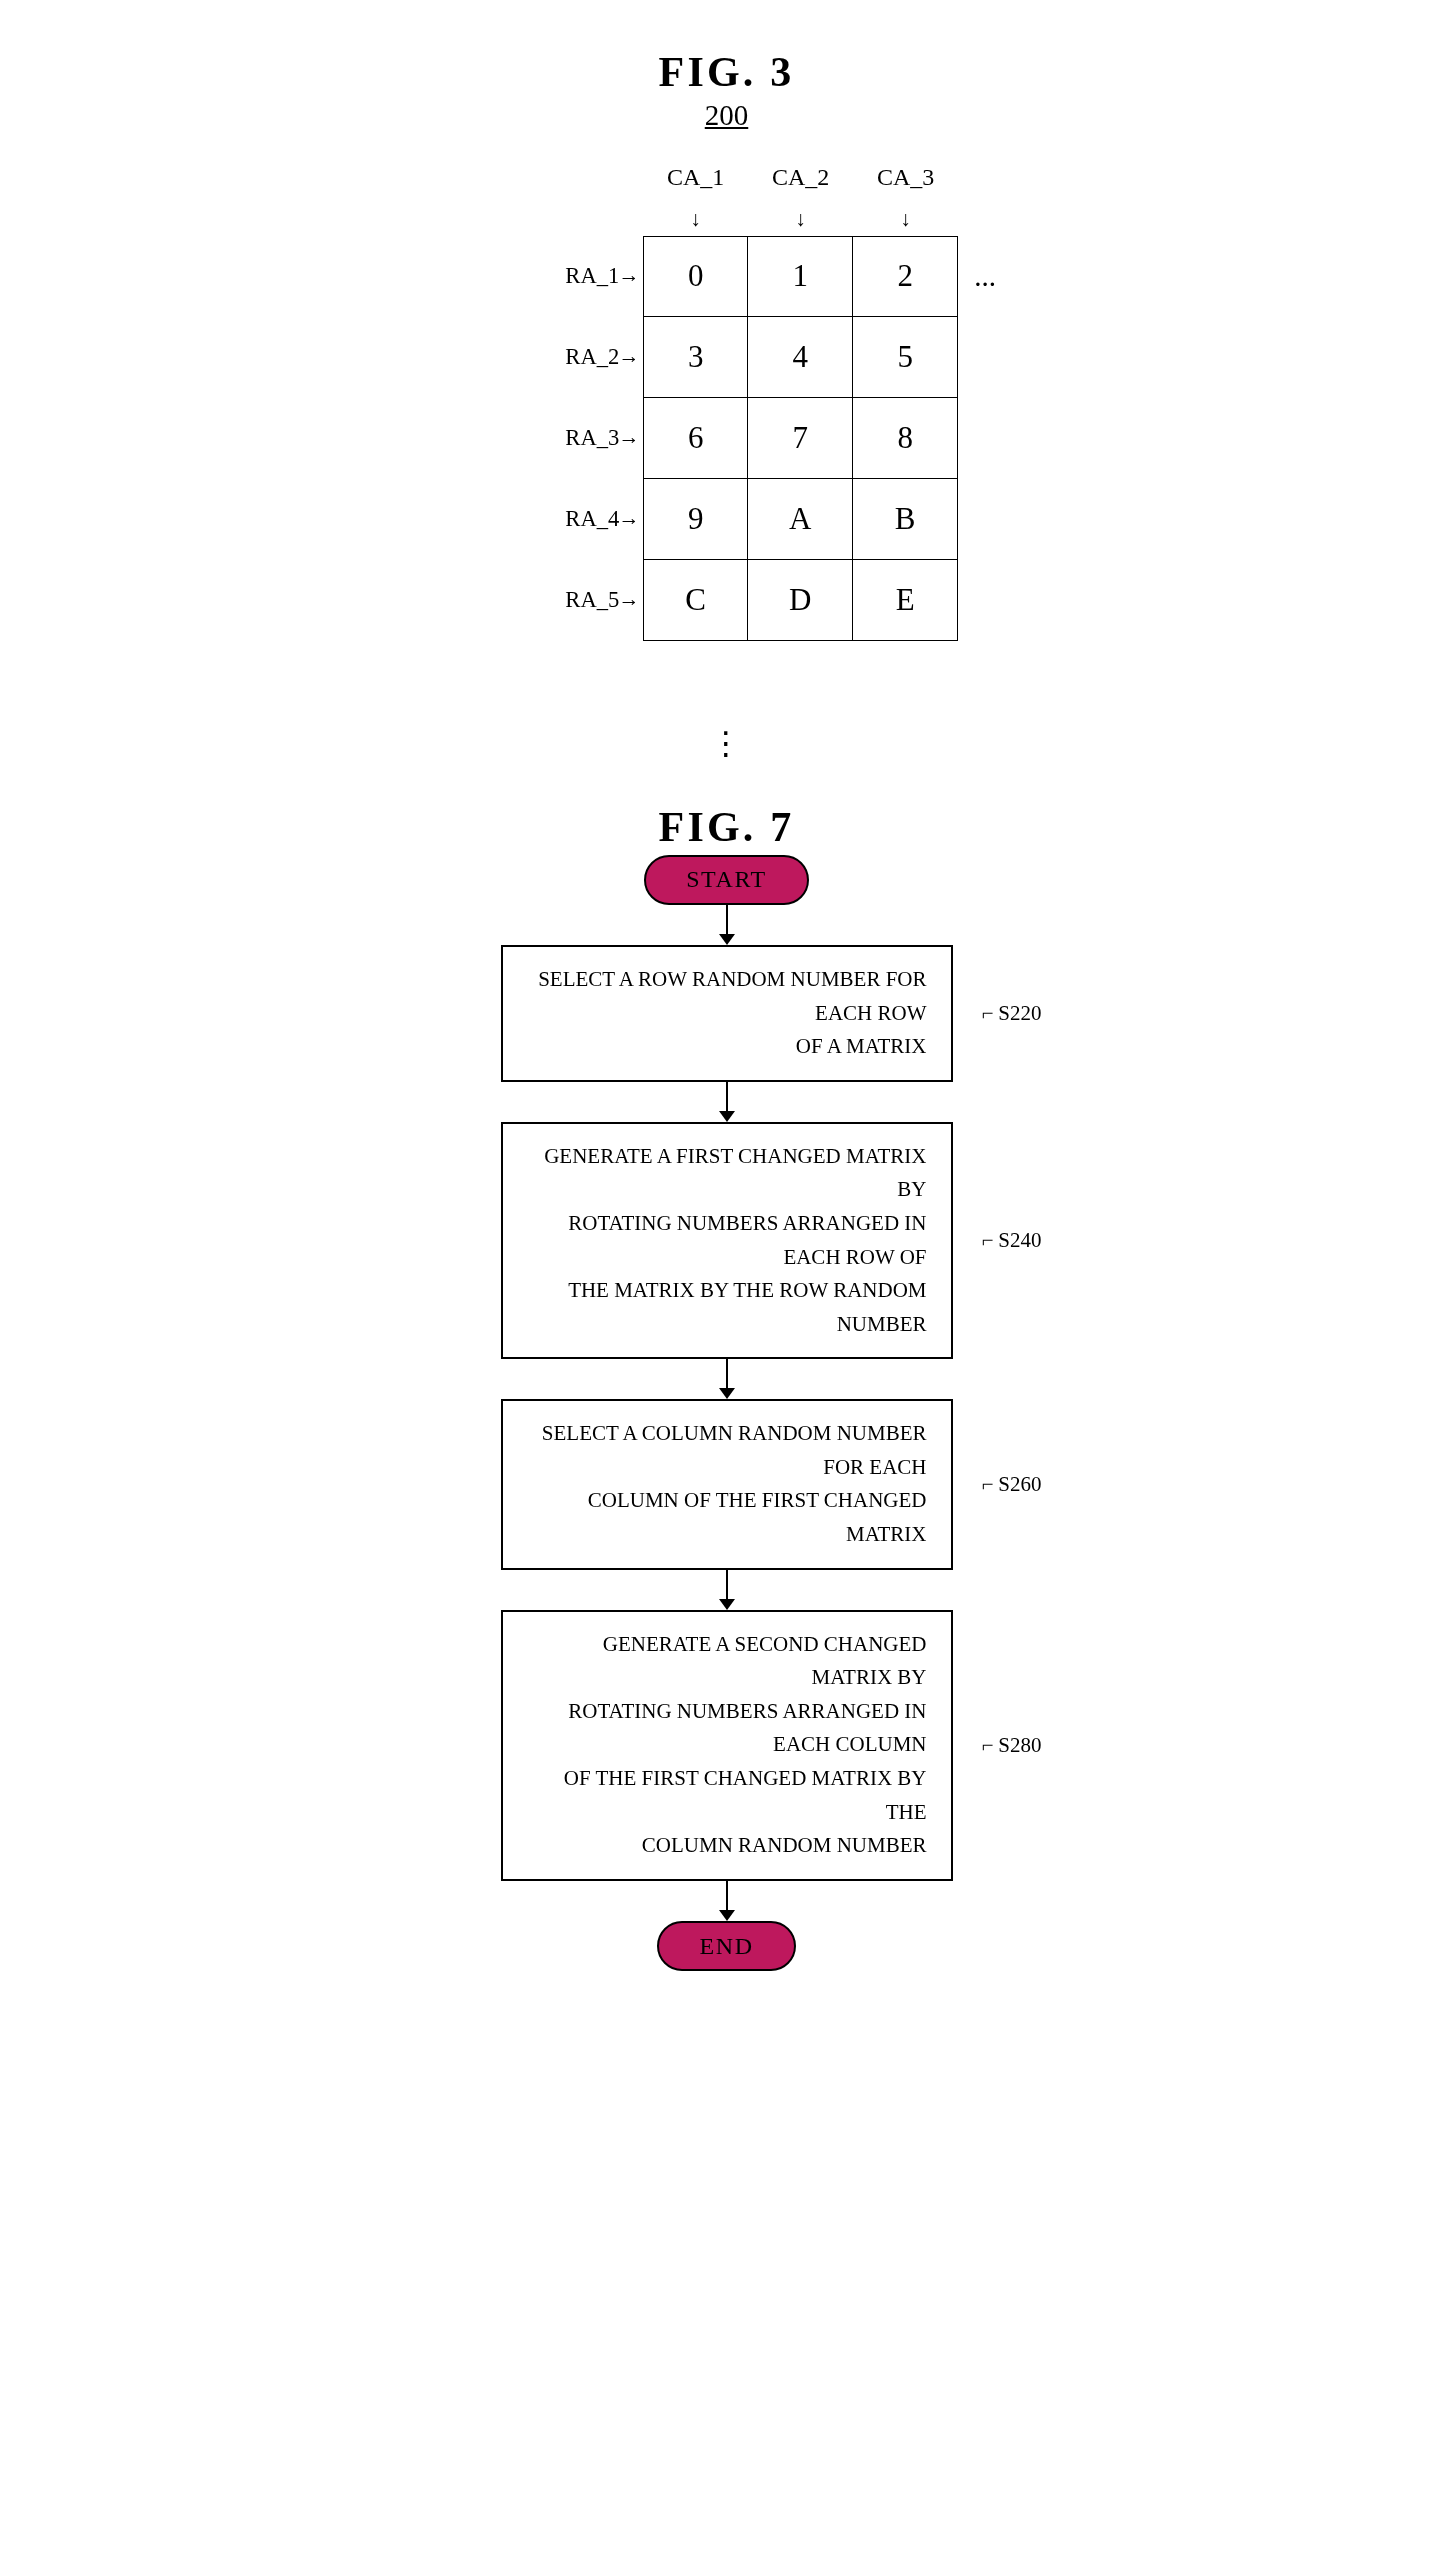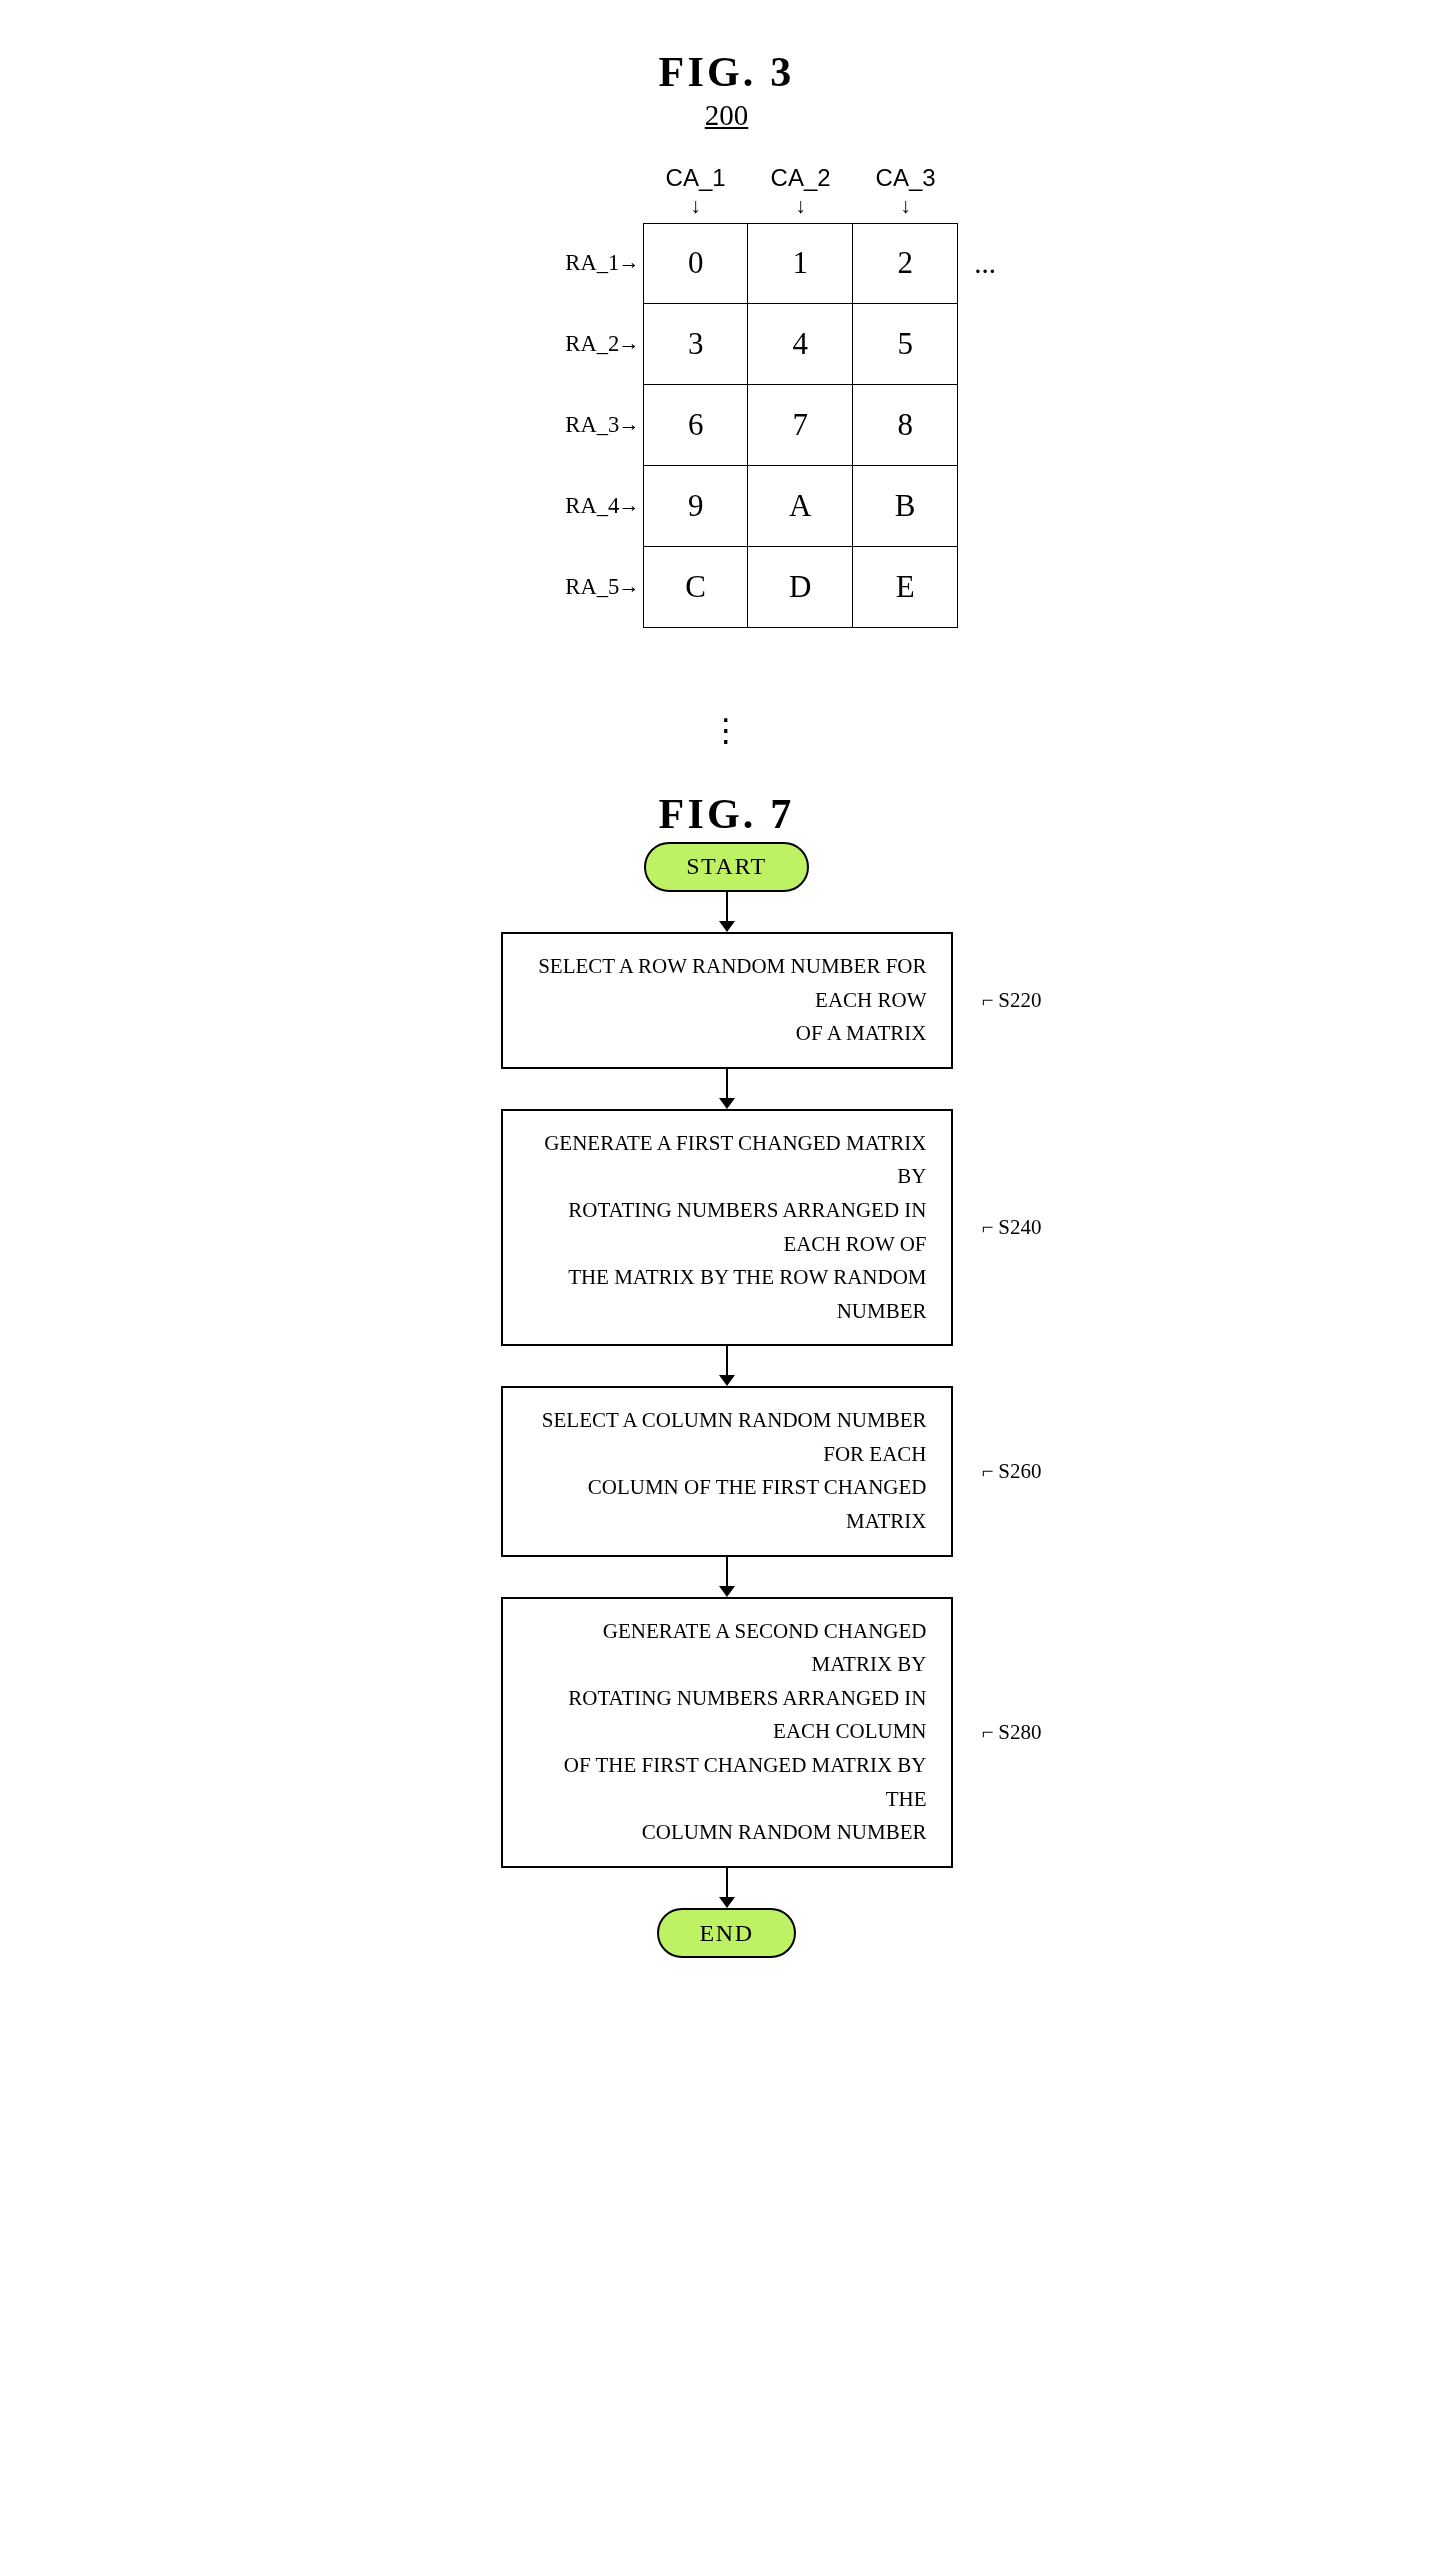--- a/index.html
+++ b/index.html
@@ -75,8 +75,8 @@
 
     .col-header-label {
       font-size: 24px;
-      font-family: Liberation Sans, sans-serif;
-      margin-bottom: 5px;
+      font-family: Liberation Serif, serif;
+      margin-bottom: 19px;
     }
 
     .col-header-arrow {

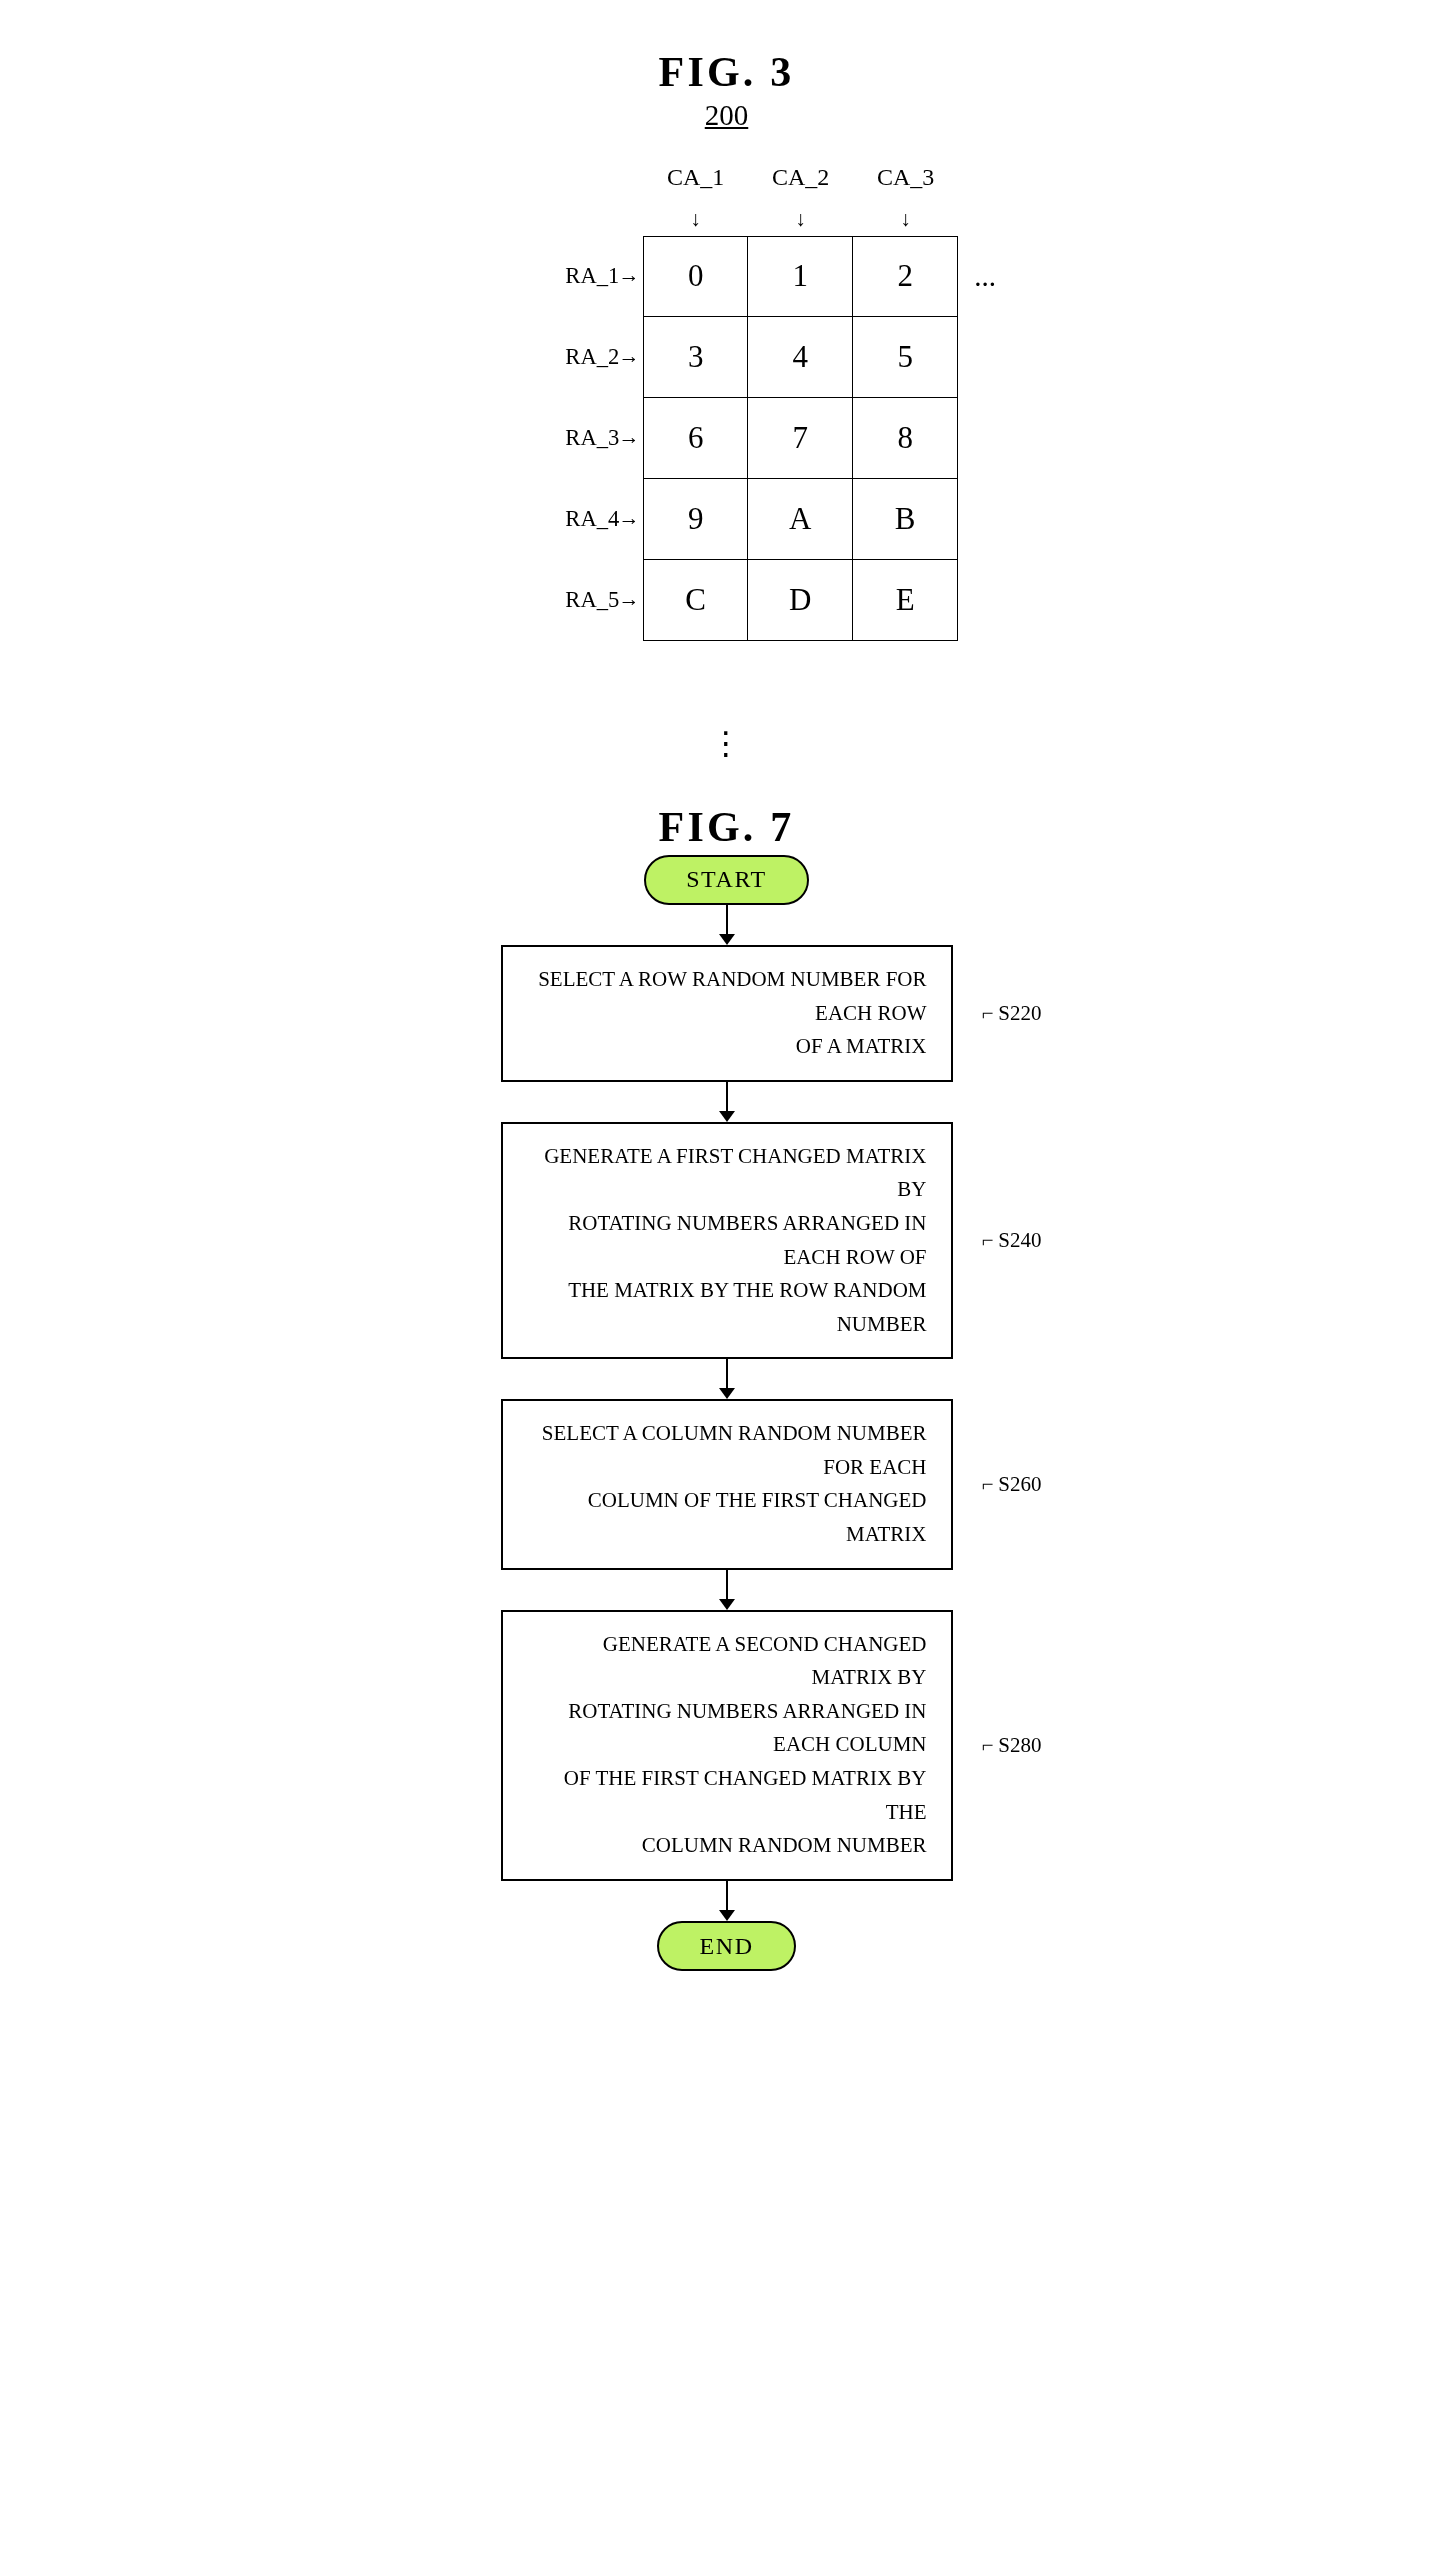--- a/index.html
+++ b/index.html
@@ -184,7 +184,7 @@
       font-size: 24px;
       font-family: 'Times New Roman', Times, serif;
       letter-spacing: 1.6px;
-      background: #bef264;
+      background: #be185d;
     }
 
     .process-node {

